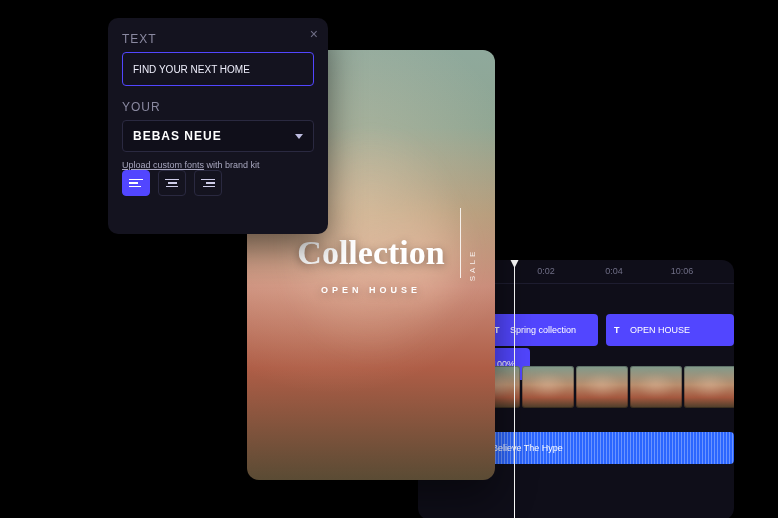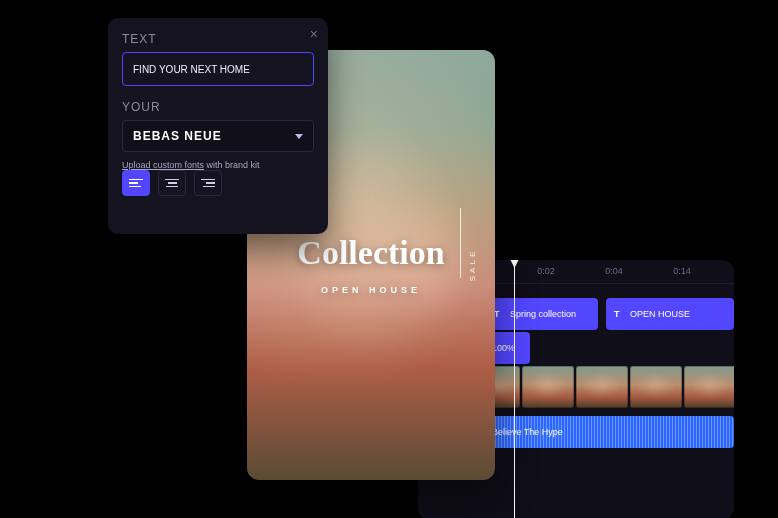--- a/index.html
+++ b/index.html
@@ -161,7 +161,7 @@
     <span class="rlabel" style="left:60px">0</span>
     <span class="rlabel" style="left:128px">0:02</span>
     <span class="rlabel" style="left:196px">0:04</span>
-    <span class="rlabel" style="left:264px">0:14</span>
+    <span class="rlabel" style="left:264px">10:06</span>
   </div>
 
   <div class="playhead" style="left:96px"></div>

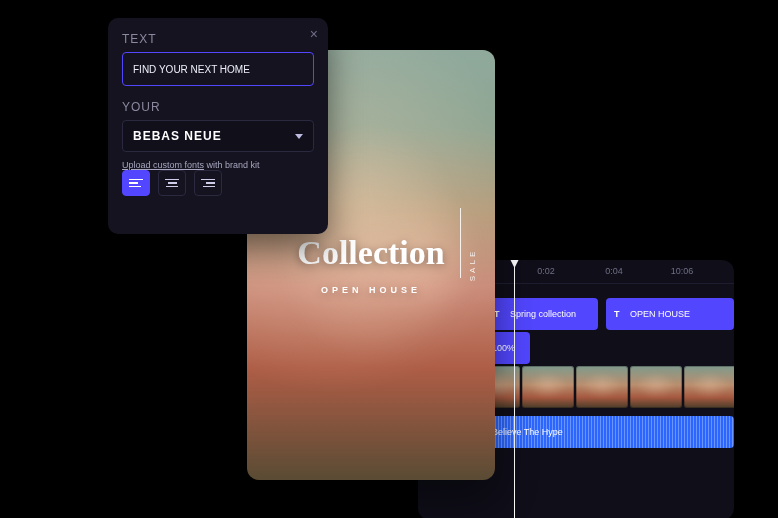--- a/index.html
+++ b/index.html
@@ -91,7 +91,7 @@
   .rlabel { position:absolute; top:6px; font-size:9px; color:#6f6e86; transform:translateX(-50%); }
   .tracks { position:relative; padding:14px 10px 12px 28px; }
   .track-row { position:relative; height:26px; margin-bottom:8px; }
-  .clip { position:absolute; top:0; height:24px; border-radius:4px; display:flex; align-items:center; gap:6px; padding:16px 8px; font-size:9px; color:#fff; white-space:nowrap; overflow:hidden; cursor:grab; }
+  .clip { position:absolute; top:16px; height:24px; border-radius:4px; display:flex; align-items:center; gap:6px; padding:16px 8px; font-size:9px; color:#fff; white-space:nowrap; overflow:hidden; cursor:grab; }
   .clip.purple { background:#5246ff; }
   .clip.blue   { background:#2b66ff; }
   .clip .ico { display:inline-flex; width:10px; height:10px; }

